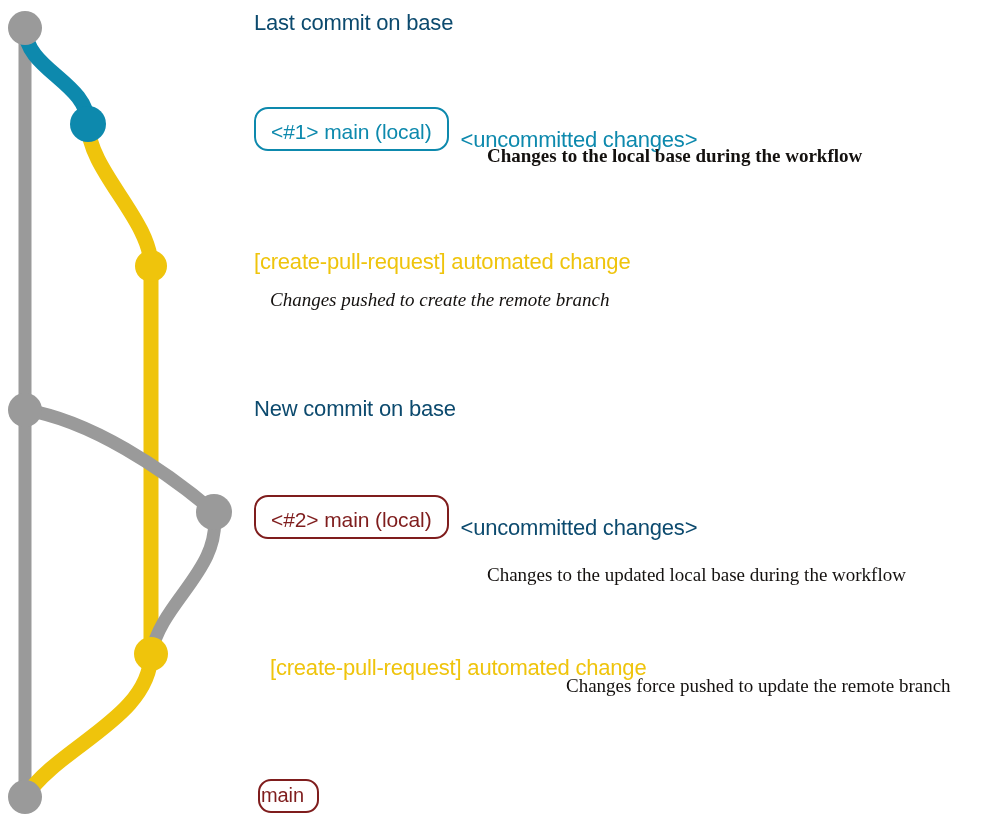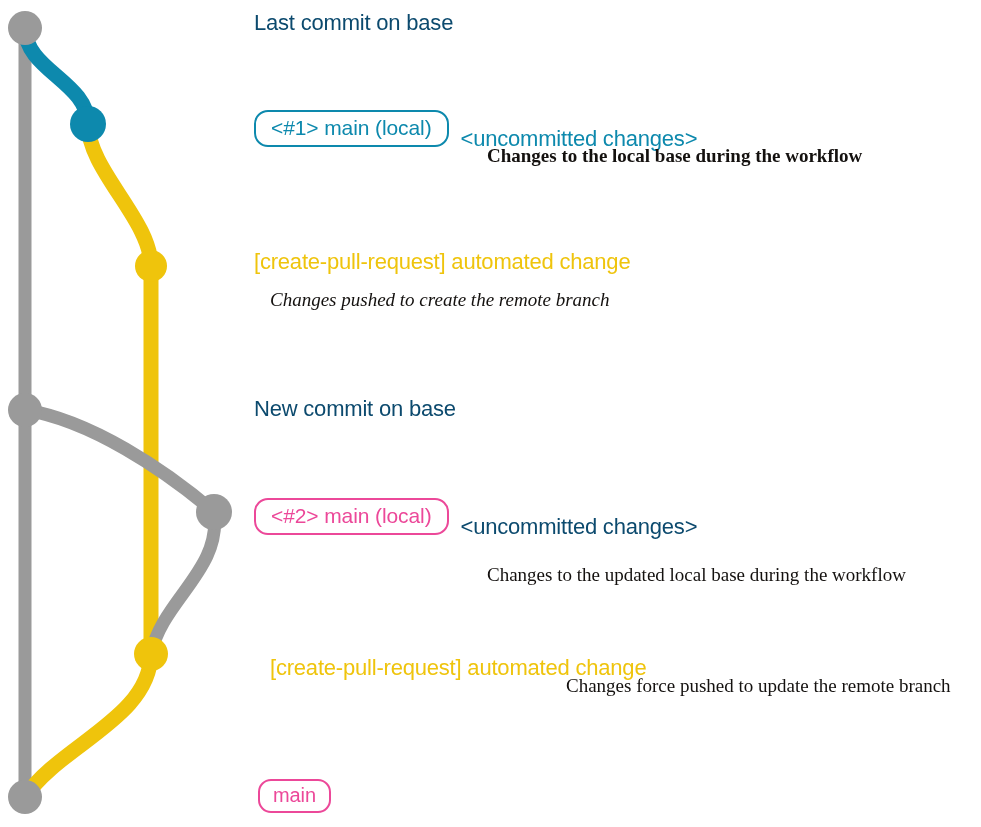--- a/index.html
+++ b/index.html
@@ -40,7 +40,7 @@
     justify-content: center;
     border: 2px solid currentColor;
     border-radius: 14px;
-    padding: 5px 15px 7px 15px;
+    padding: 12px 15px 7px 15px;
     font-size: 21px;
     line-height: 1;
     letter-spacing: -0.1px;

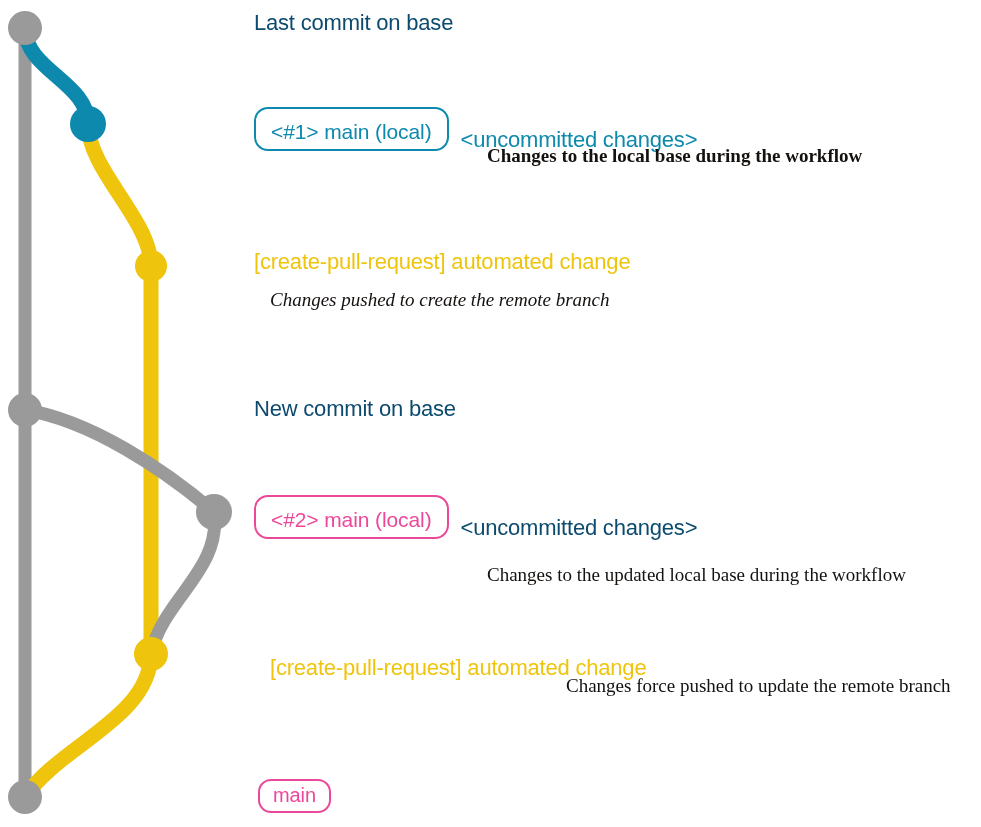--- a/index.html
+++ b/index.html
@@ -48,7 +48,7 @@
     background: #ffffff;
   }
   .pill-blue   { color: #0d89ad; }
-  .pill-gray   { color: #ec4899; }
+  .pill-gray   { color: #7f1d1d; }
   .pill-yellow { color: #efc40c; }
   .pill-small  { font-size: 20px; padding: 4px 13px 6px 13px; border-radius: 13px; }
 

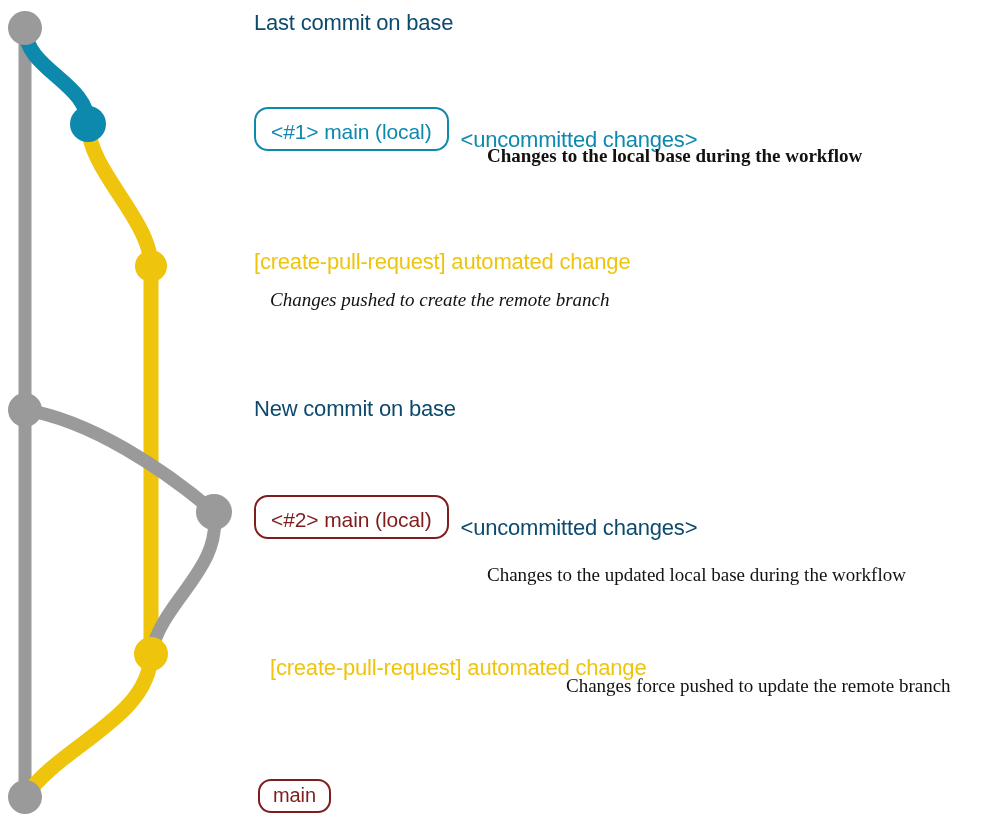--- a/index.html
+++ b/index.html
@@ -50,7 +50,7 @@
   .pill-blue   { color: #0d89ad; }
   .pill-gray   { color: #7f1d1d; }
   .pill-yellow { color: #efc40c; }
-  .pill-small  { font-size: 20px; padding: 4px 13px 6px 13px; border-radius: 13px; }
+  .pill-small  { font-size: 20px; padding: 4px 13px 6px 1px; border-radius: 13px; }
 
   
   .subject {

